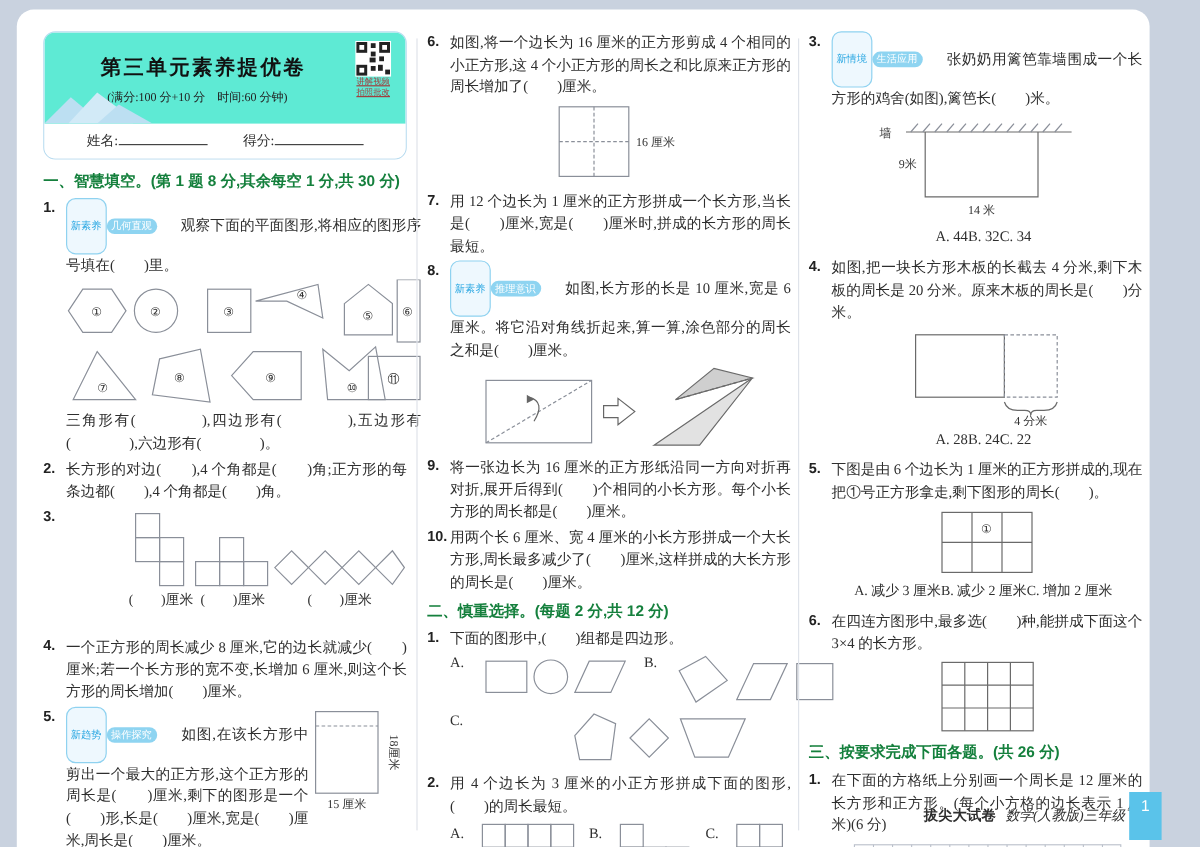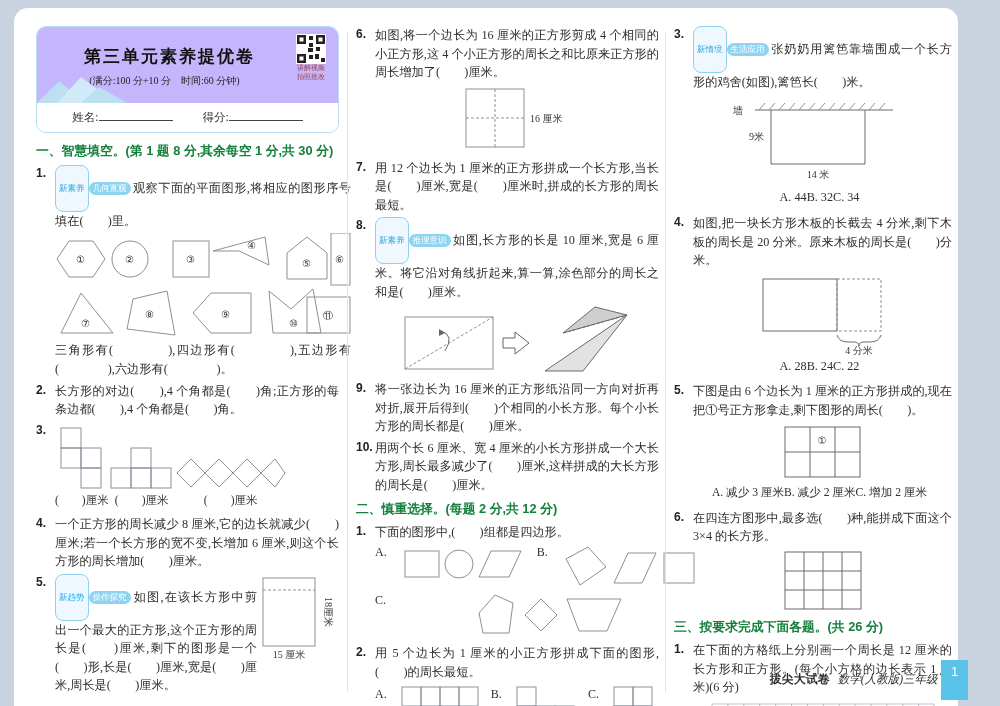--- a/index.html
+++ b/index.html
@@ -16,7 +16,7 @@
 
   
   .hdr { border:1px solid #b9dcf0; border-radius:10px; overflow:hidden; background:#fff; margin-bottom:10px; position:relative; }
-  .hdr-top { background:#c4b5fd; padding:10px 20px 8px 14px; position:relative; min-height:76px; }
+  .hdr-top { background:#5eead4; padding:10px 20px 8px 14px; position:relative; min-height:76px; }
   .hdr-title { font-size:17px; font-weight:bold; letter-spacing:2px; color:#111; text-align:center; margin:8px 40px 6px 10px; font-family:"Liberation Sans", sans-serif; }
   .hdr-sub { font-size:10px; text-align:center; margin-right:40px; color:#222; }
   .qr { position:absolute; right:7px; top:7px; width:40px; text-align:center; }

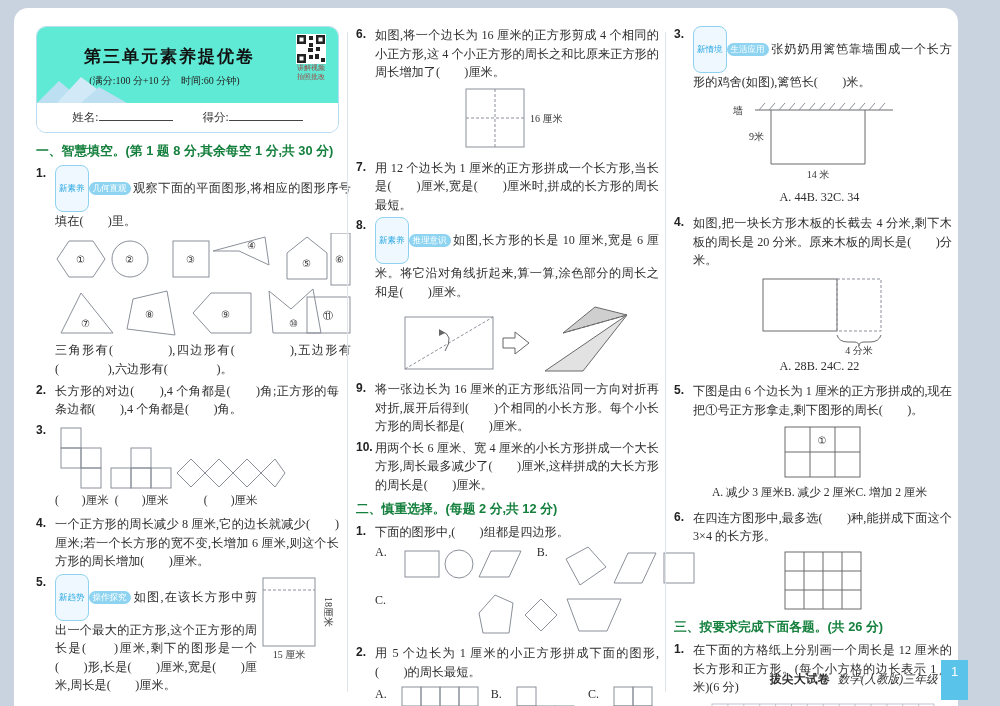--- a/index.html
+++ b/index.html
@@ -32,7 +32,7 @@
   .badge-o { display:inline-block; font-size:8.5px; color:#2aa7e2; border:1px solid #8fd2f0; background:#eef8fe;
              border-radius:8px; padding:16px 3px; vertical-align:1px; font-family:"Liberation Sans", sans-serif; }
   .badge-s { display:inline-block; font-size:8.5px; color:#fff; background:#8ed4f1; border-radius:8px;
-             padding:0 4px; vertical-align:1px; margin-right:2px; font-family:"Liberation Sans", sans-serif; }
+             padding:0 4px; vertical-align:1px; margin-right:20px; font-family:"Liberation Sans", sans-serif; }
   .figrow { display:flex; align-items:flex-end; justify-content:flex-start; margin:4px 0 3px; }
   .figcol { text-align:center; }
   .figcap { font-size:11.5px; }

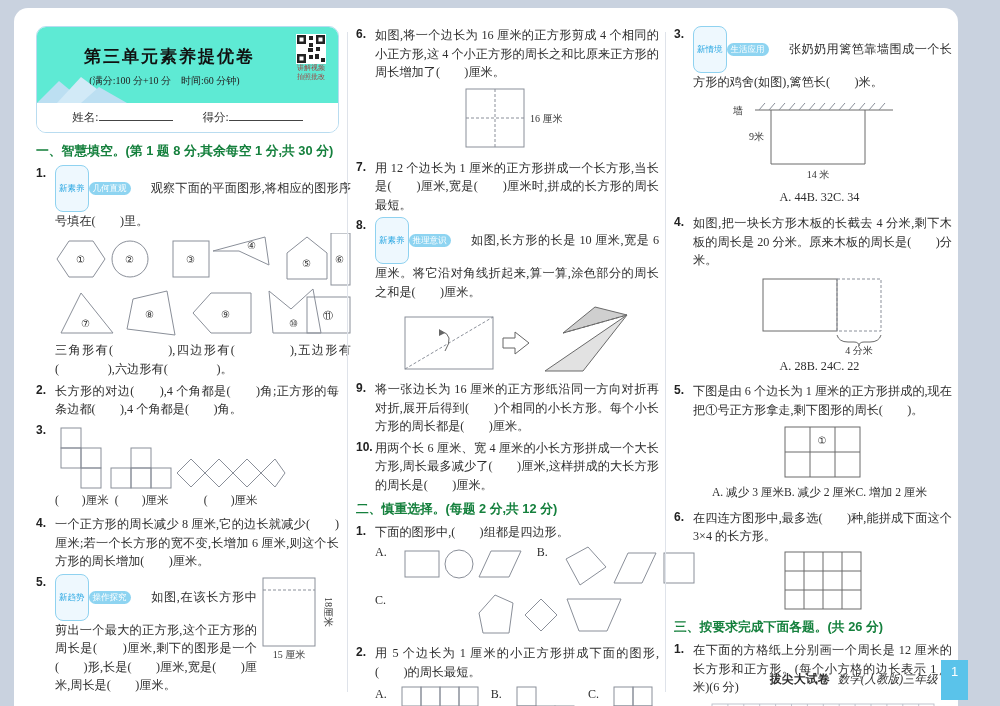--- a/index.html
+++ b/index.html
@@ -20,7 +20,7 @@
   .hdr-title { font-size:17px; font-weight:bold; letter-spacing:2px; color:#111; text-align:center; margin:8px 40px 6px 10px; font-family:"Liberation Sans", sans-serif; }
   .hdr-sub { font-size:10px; text-align:center; margin-right:40px; color:#222; }
   .qr { position:absolute; right:7px; top:7px; width:40px; text-align:center; }
-  .qr-cap { font-size:7px; color:#a04040; line-height:1.25; }
+  .qr-cap { font-size:7px; color:#a04040; line-height:1.25;text-decoration:underline; }
   .hdr-mtn { position:absolute; left:0; bottom:0; }
   .hdr-bottom { background:#fff; padding:6px 12px 7px; font-size:11.5px; display:flex; gap:30px; justify-content:center; }
   .blank { display:inline-block; width:74px; border-bottom:1px solid #444; height:12px; }

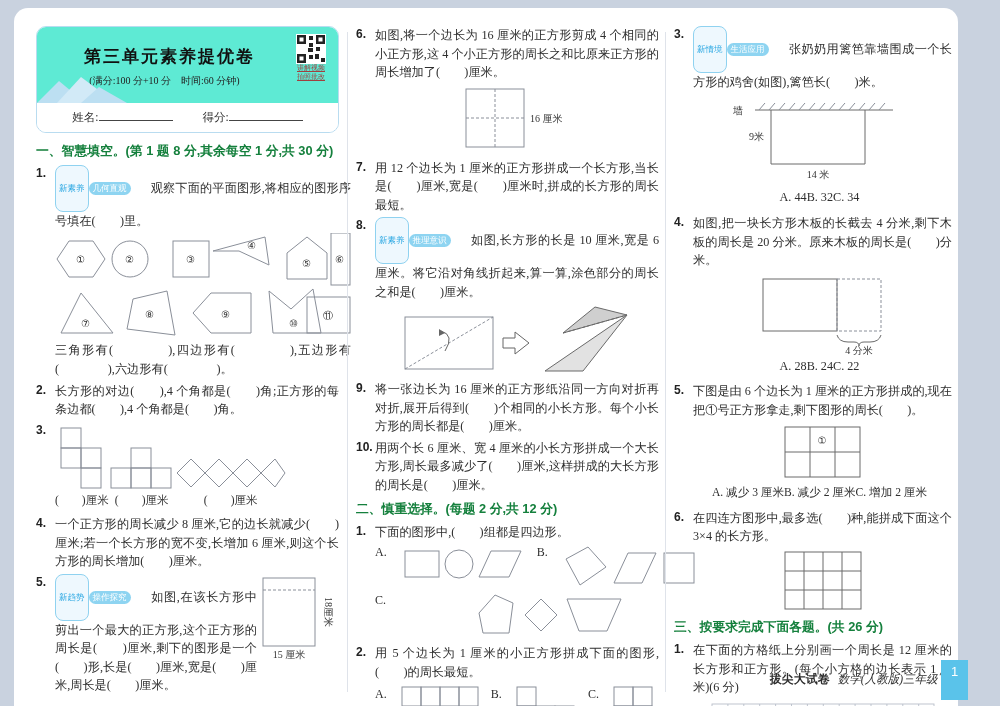--- a/index.html
+++ b/index.html
@@ -33,7 +33,7 @@
              border-radius:8px; padding:16px 3px; vertical-align:1px; font-family:"Liberation Sans", sans-serif; }
   .badge-s { display:inline-block; font-size:8.5px; color:#fff; background:#8ed4f1; border-radius:8px;
              padding:0 4px; vertical-align:1px; margin-right:20px; font-family:"Liberation Sans", sans-serif; }
-  .figrow { display:flex; align-items:flex-end; justify-content:flex-start; margin:4px 0 3px; }
+  .figrow { display:flex; align-items:flex-end; justify-content:flex-end; margin:4px 0 18px; }
   .figcol { text-align:center; }
   .figcap { font-size:11.5px; }
   svg { display:block; margin:0 auto; }

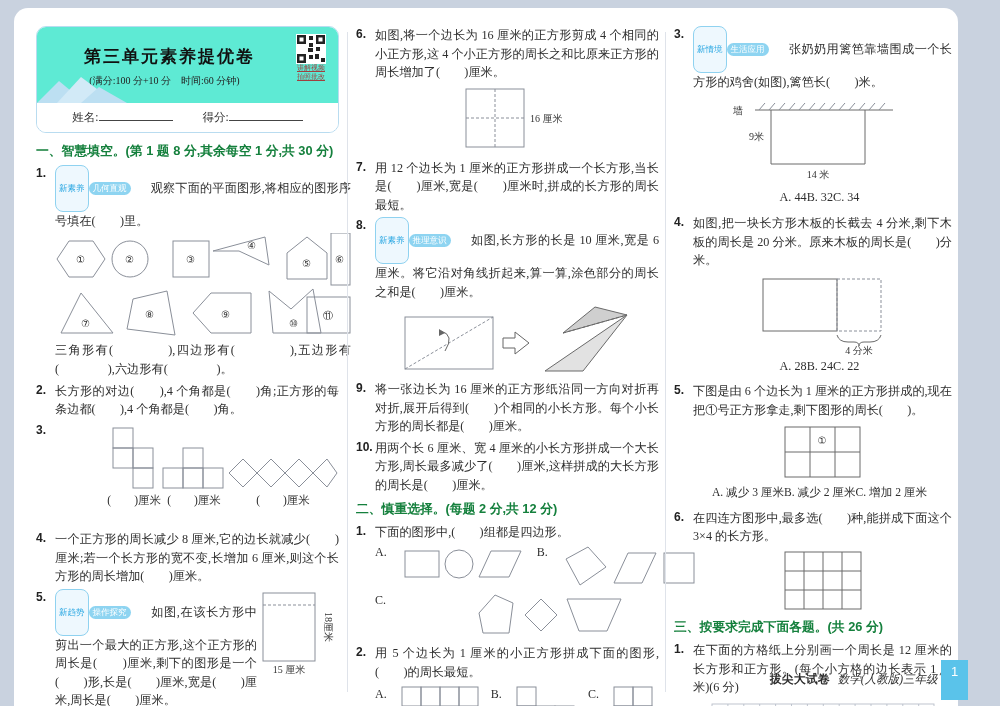--- a/index.html
+++ b/index.html
@@ -285,7 +285,7 @@
     <div class="q">
       <span class="qnum">2.</span>
       <div class="qbody">
-        <span>用 5 个边长为 1 厘米的小正方形拼成下面的图形,(　　)的周长最短。</span>
+        <span>用 4 个边长为 3 厘米的小正方形拼成下面的图形,(　　)的周长最短。</span>
         <div class="shapes-opts" style="align-items:flex-start; gap:8px; margin-top:4px">
           <span class="optletter">A.</span>
           <svg width="80" height="24" viewBox="0 0 80 24">

